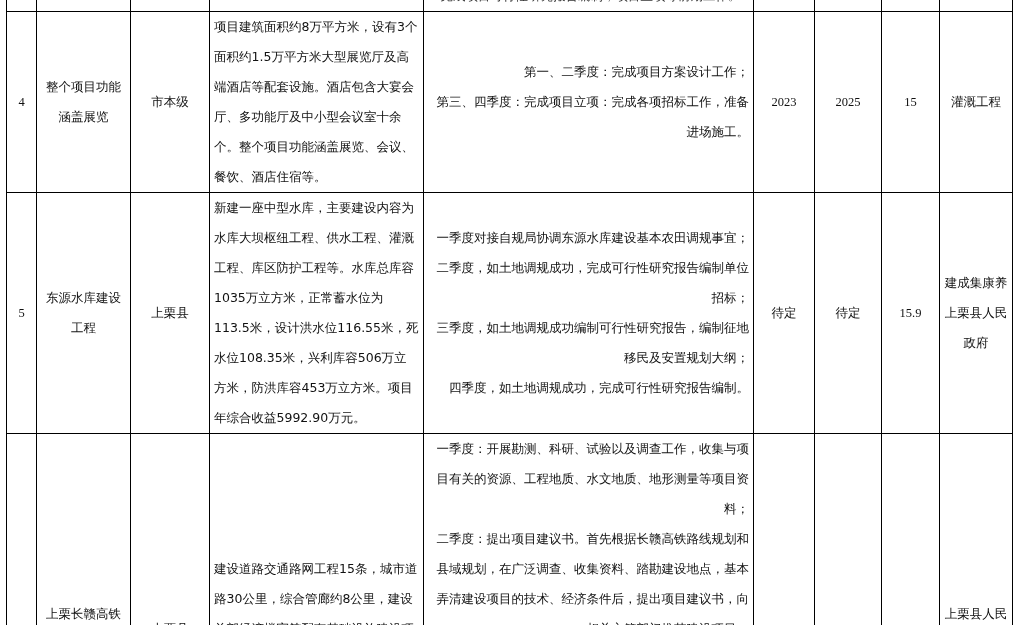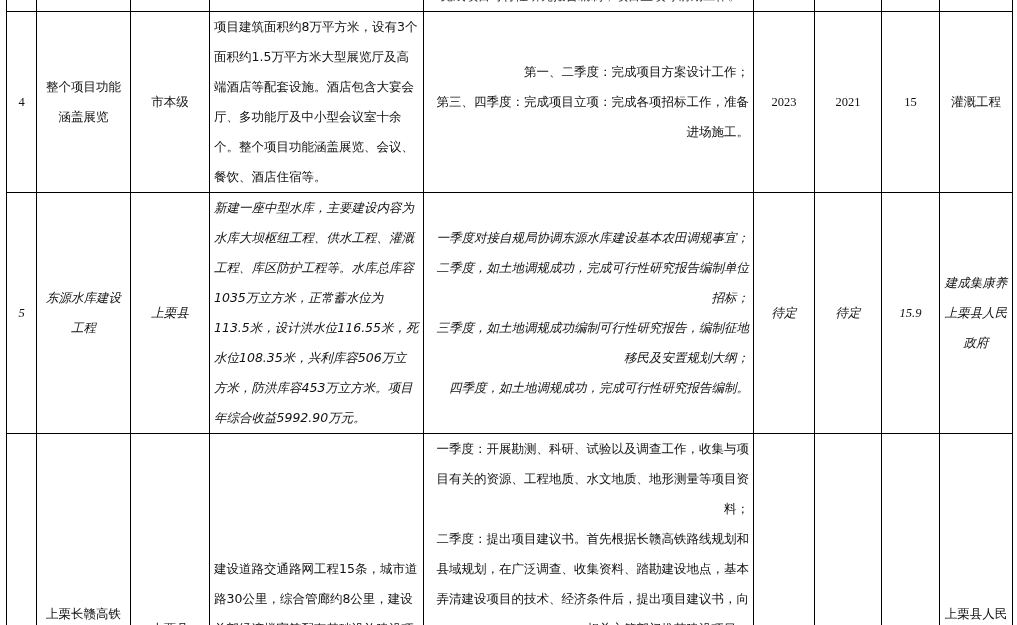--- a/index.html
+++ b/index.html
@@ -78,7 +78,7 @@
     <td class="plan">第一、二季度：完成项目方案设计工作；
   第三、四季度：完成项目立项：完成各项招标工作，准备进场施工。</td>
     <td class="c num">2023</td>
-    <td class="c num">2021</td>
+    <td class="c num">2025</td>
     <td class="c num">15</td>
     <td class="c owner">灌溉工程</td>
   </tr>

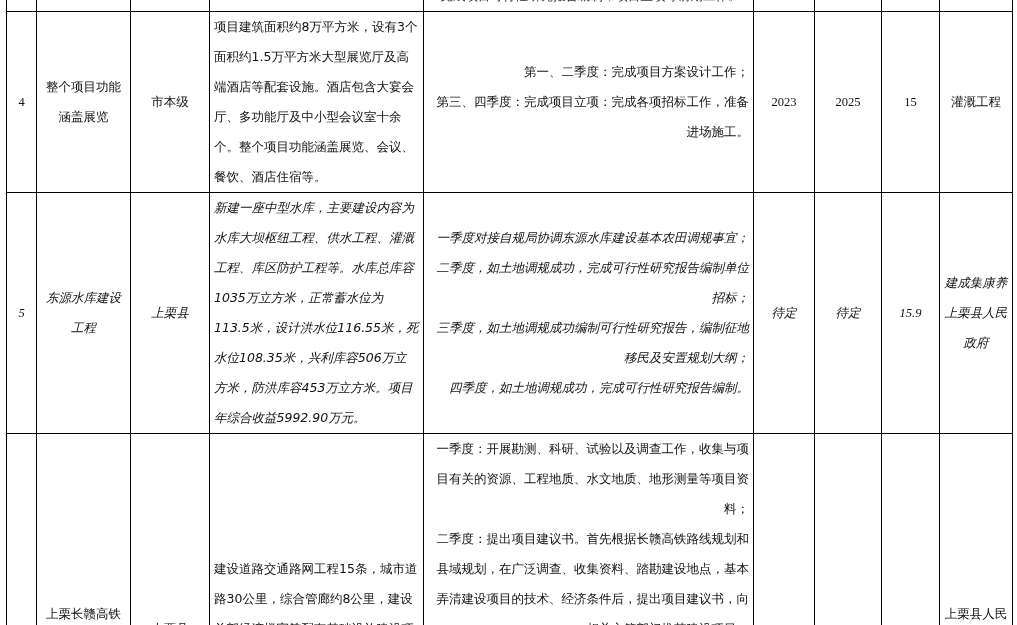--- a/index.html
+++ b/index.html
@@ -36,7 +36,7 @@
   .owner { padding: 0 8px; }
   tr.partial td { height: 24px; }
   tr.r4 td { height: 141px; }
-  tr.r5 td { height: 182px; font-style: italic; }
+  tr.r5 td { height: 182px; }
   tr.r6 td { height: 258px; }
   tr.sum td { height: 28px; }
   .partial-text { color: #333; font-size: 12px; line-height: 16px; white-space: nowrap; overflow: hidden; padding-top: 6px;}

